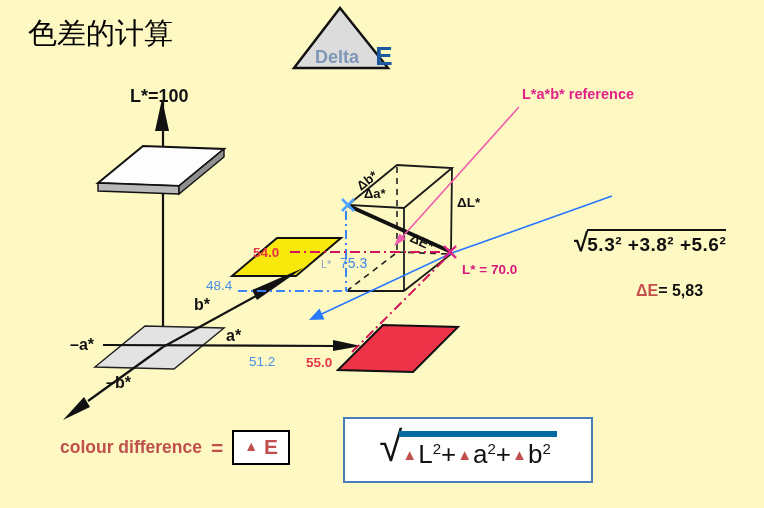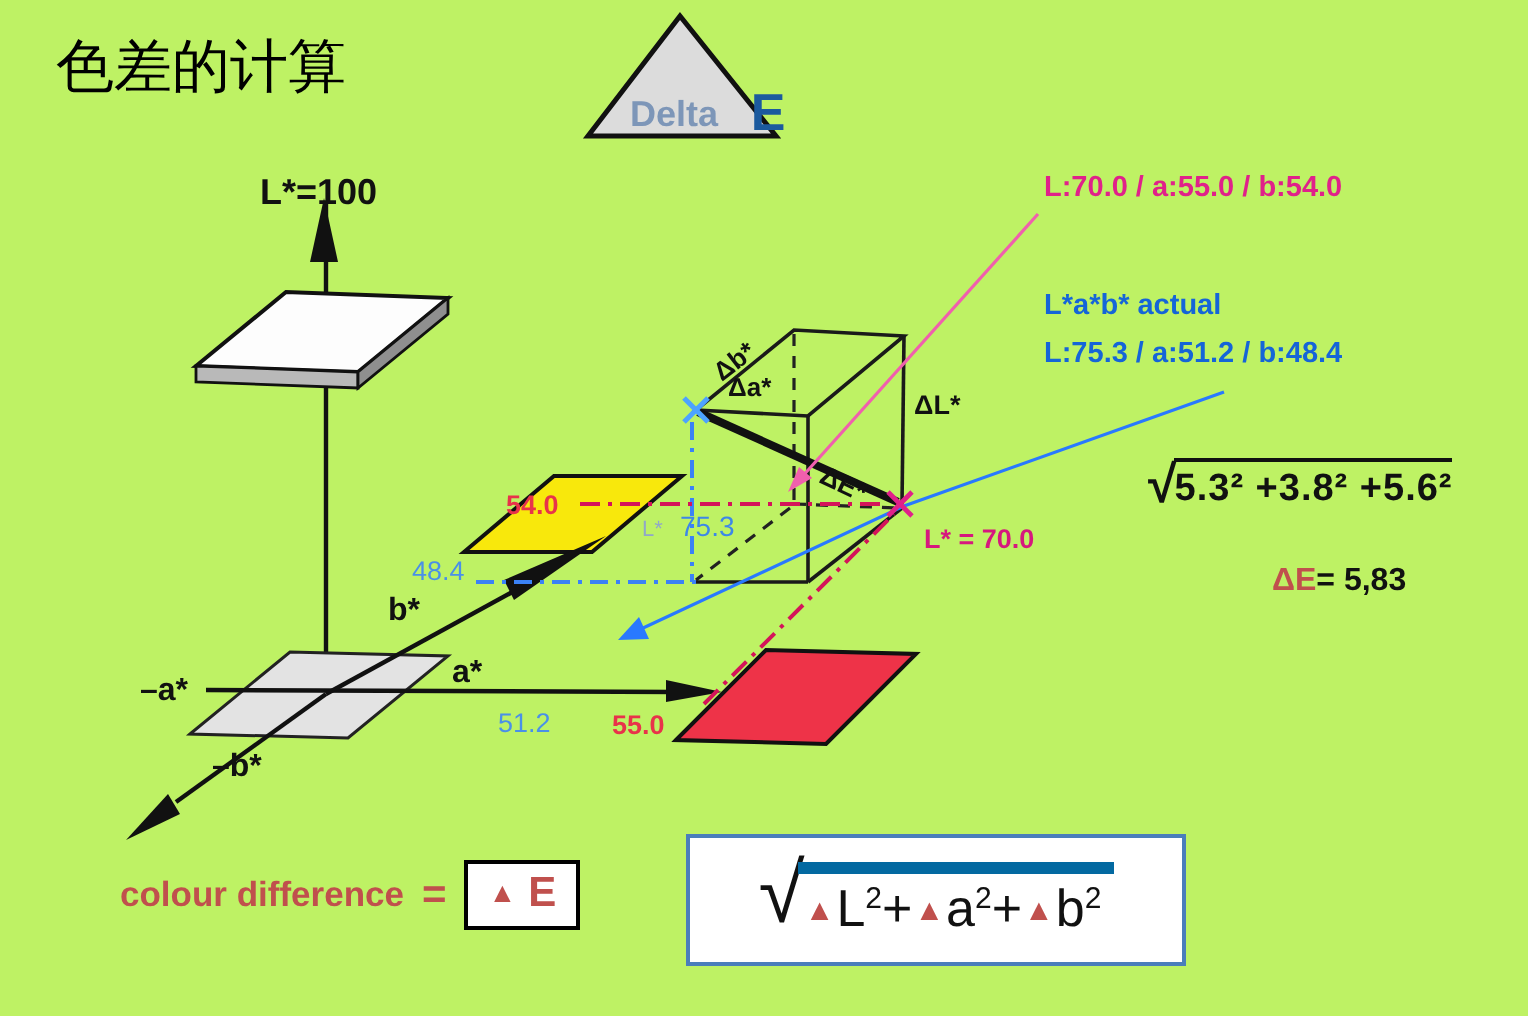--- a/index.html
+++ b/index.html
@@ -3,7 +3,7 @@
 <meta charset="utf-8">
 <style>
   html,body{margin:0;padding:0;background:#fff;}
-  .page{position:relative;width:764px;height:508px;background:#bef264;
+  .page{position:relative;width:764px;height:508px;background:#fef9c3;
         font-family:"Liberation Sans",sans-serif;overflow:hidden;}
   .abs{position:absolute;}
   .title{left:28px;top:14px;font-family:"DejaVu Serif",serif;font-size:29px;color:#000;}

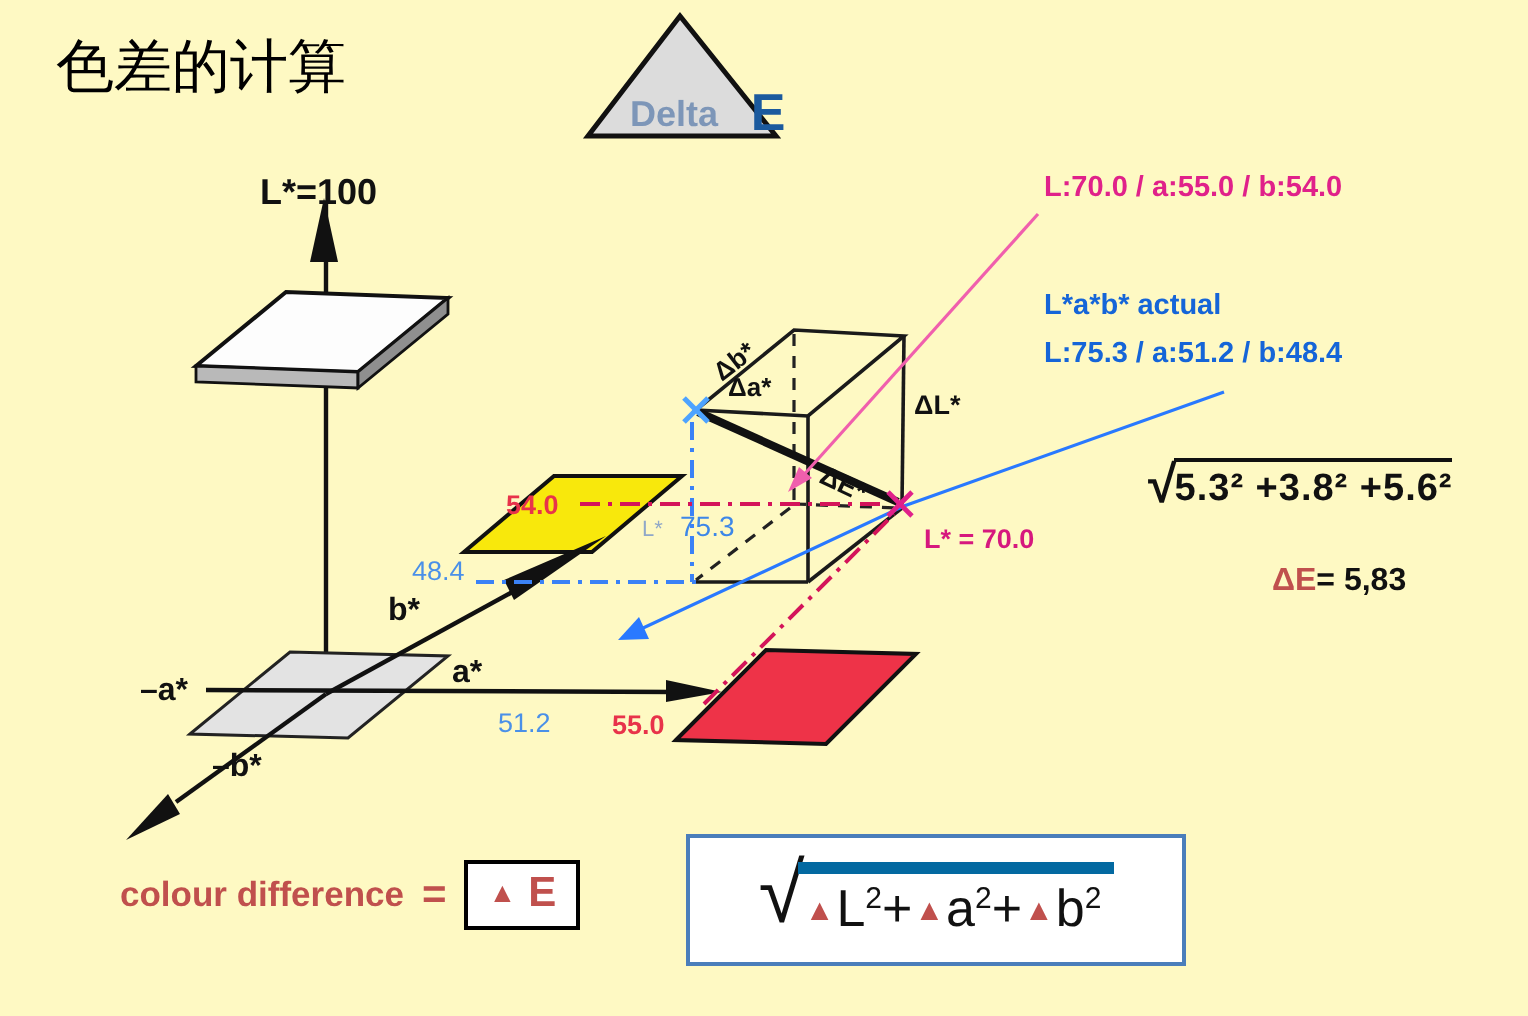--- a/index.html
+++ b/index.html
@@ -135,6 +135,7 @@
   </svg>
 
   <div class="abs refblock">
+    <div>L*a*b* reference</div>
     <div>L:70.0 / a:55.0 / b:54.0</div>
   </div>
 

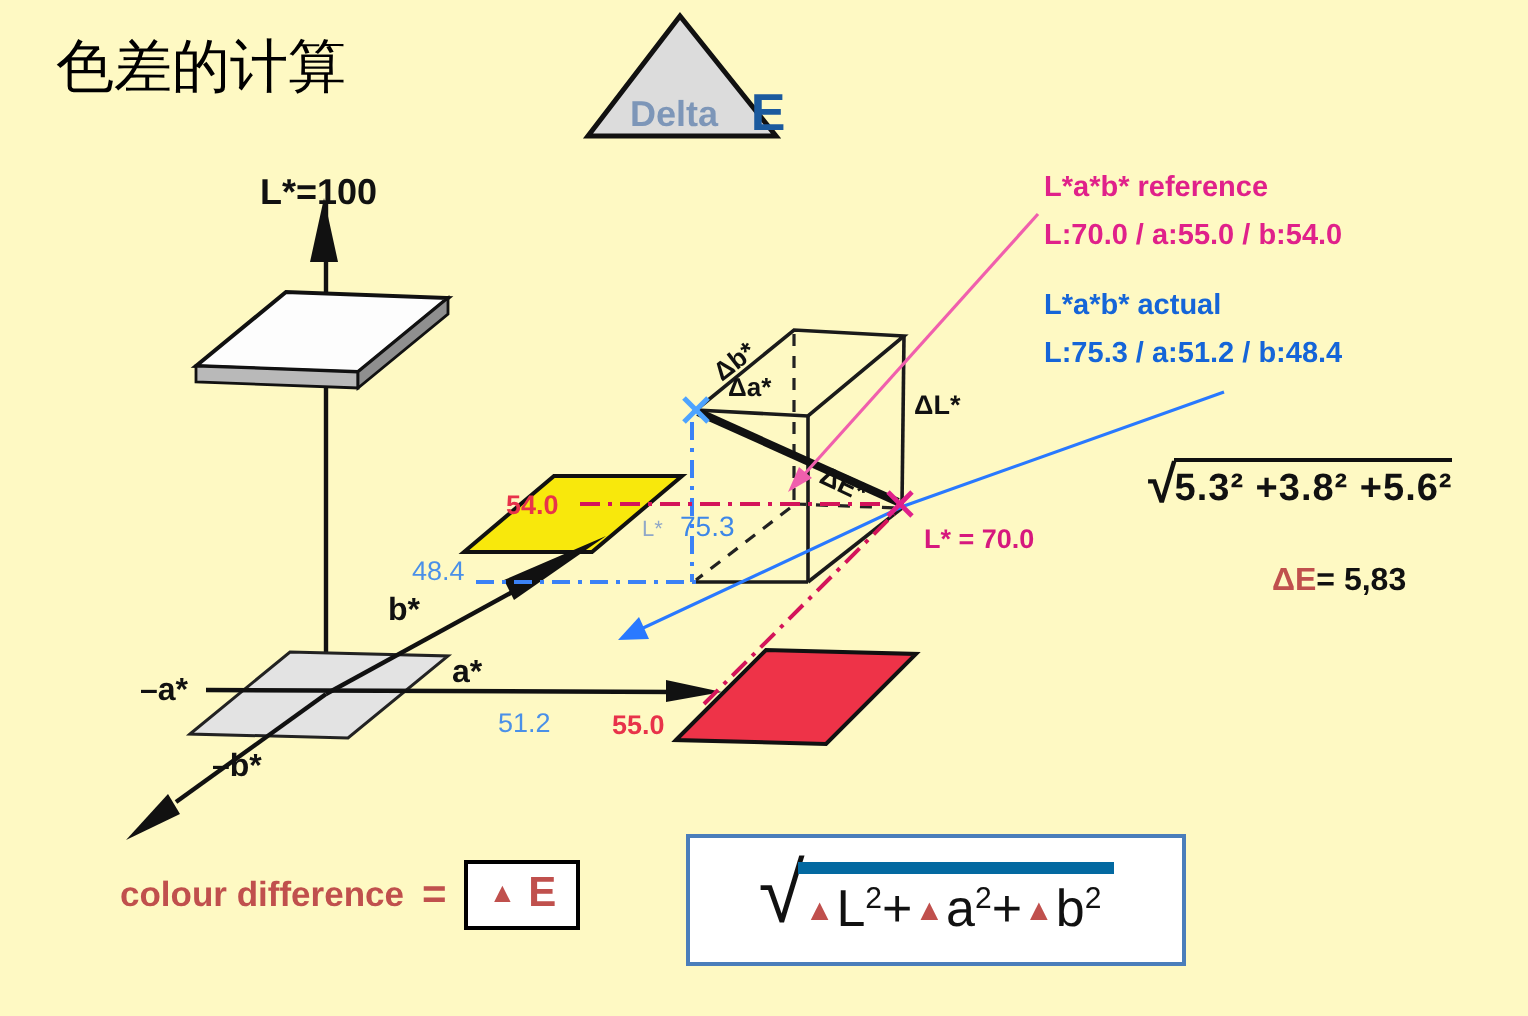--- a/index.html
+++ b/index.html
@@ -136,7 +136,6 @@
 
   <div class="abs refblock">
     <div>L*a*b* reference</div>
-    <div>L:70.0 / a:55.0 / b:54.0</div>
   </div>
 
   <div class="abs actblock">

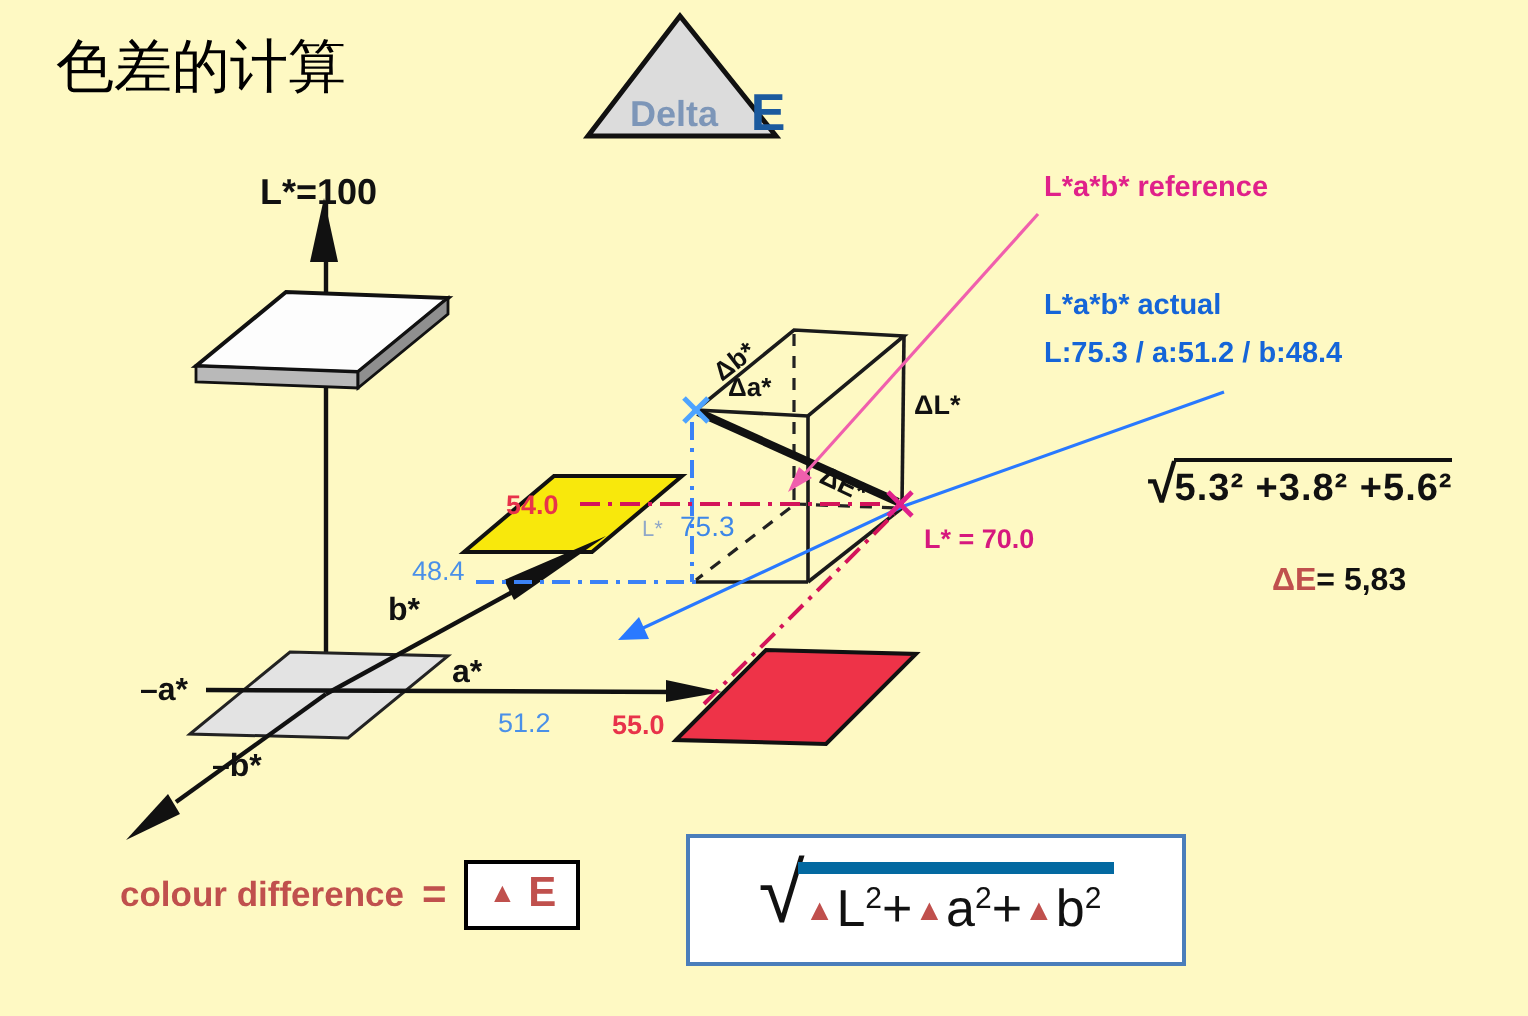--- a/index.html
+++ b/index.html
@@ -138,10 +138,6 @@
     <div>L*a*b* reference</div>
   </div>
 
-  <div class="abs actblock">
-    <div>L*a*b*  actual</div>
-    <div>L:75.3 / a:51.2 / b:48.4</div>
-  </div>
 
   <div class="abs sqrtexpr">
     <span class="radical">√</span>

